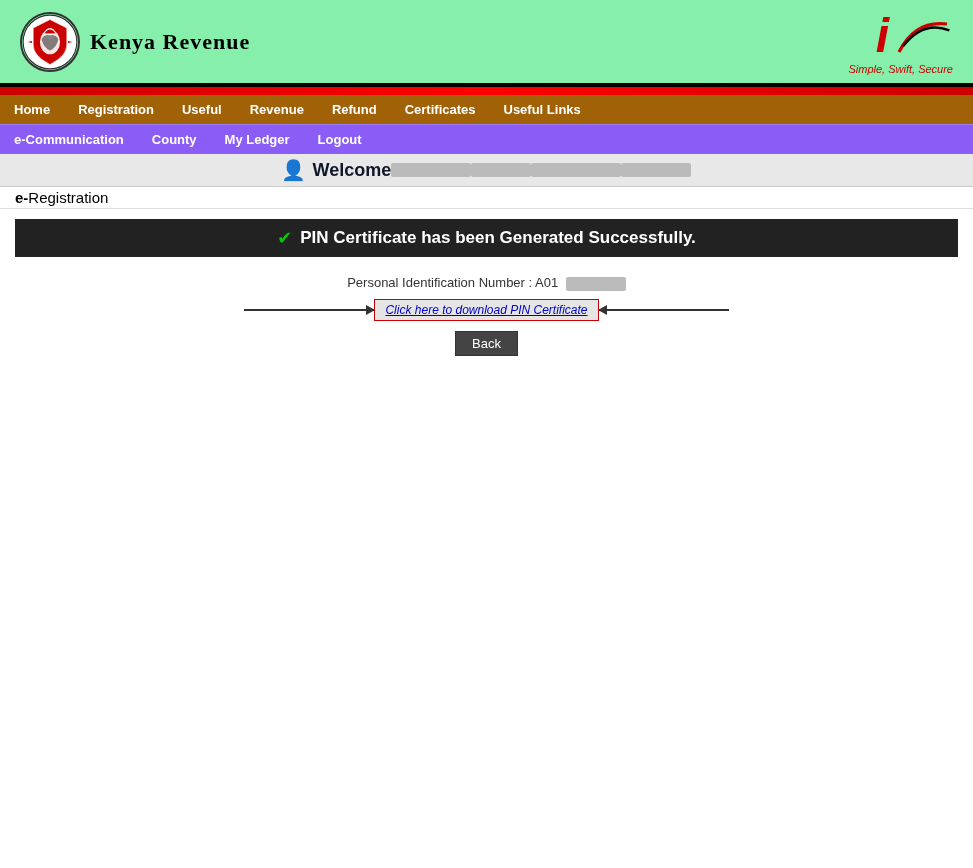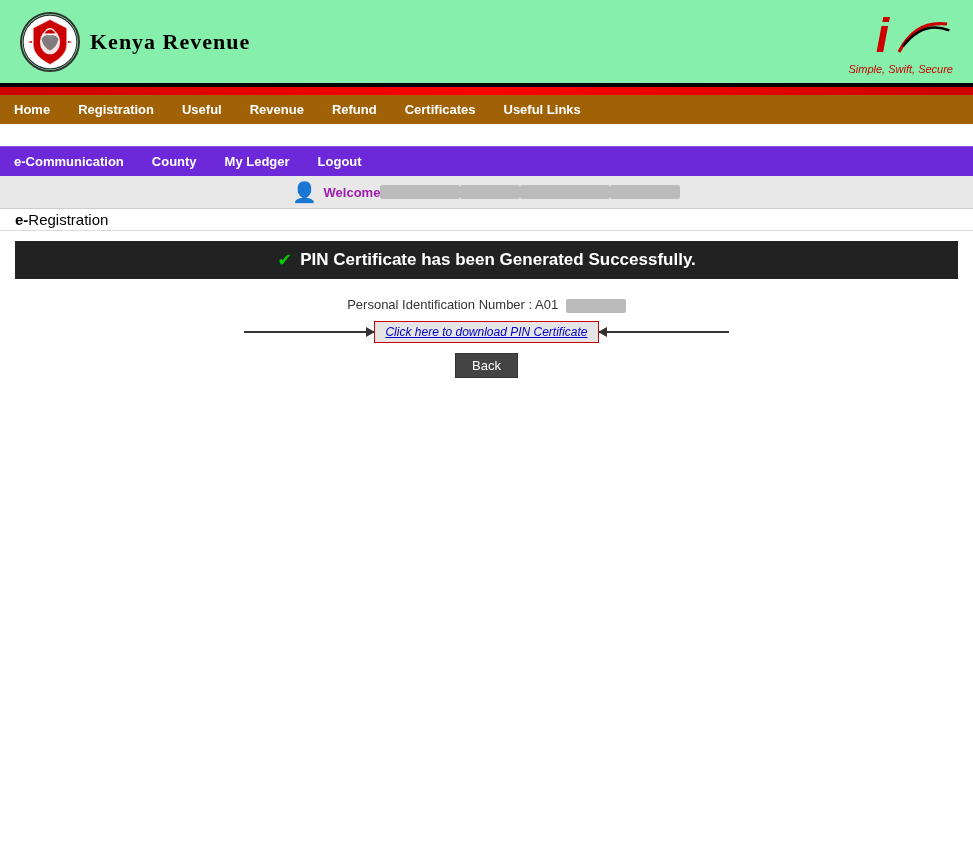--- a/index.html
+++ b/index.html
@@ -24,7 +24,7 @@
 
     
     .nav-row1 { background: #a16207; display: flex; align-items: center; }
-    .nav-row2 { background: #6d28d9; display: flex; align-items: center; border-top: 1px solid rgba(255,255,255,0.2); margin-top: 22px; }
+    .nav-row2 { background: #8b5cf6; display: flex; align-items: center; border-top: 1px solid rgba(255,255,255,0.2); }
     .nav-item { color: #fff; font-size: 13px; font-weight: bold; padding: 7px 14px; cursor: pointer; white-space: nowrap; text-decoration: none; display: inline-block; }
 
     

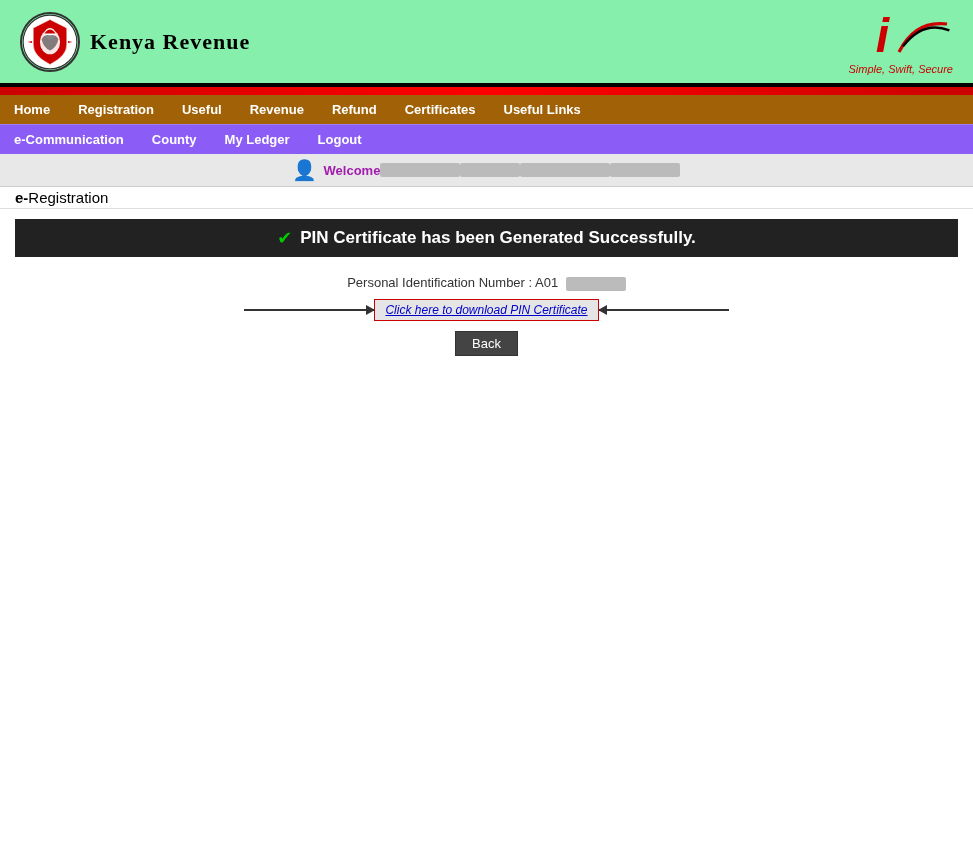--- a/index.html
+++ b/index.html
@@ -30,7 +30,7 @@
     
     .welcome-bar { background: #e8e8e8; display: flex; align-items: center; justify-content: center; padding: 4px 10px; border-bottom: 1px solid #ccc; }
     .welcome-icon { font-size: 20px; margin-right: 6px; color: #555; }
-    .welcome-text { font-size: 13px; color: #a21caf; font-weight: bold; }
+    .welcome-text { font-size: 18px; color: #0f172a; font-weight: bold; }
     .welcome-blur { width: 80px; height: 14px; background: #bbb; border-radius: 2px; display: inline-block; }
 
     

